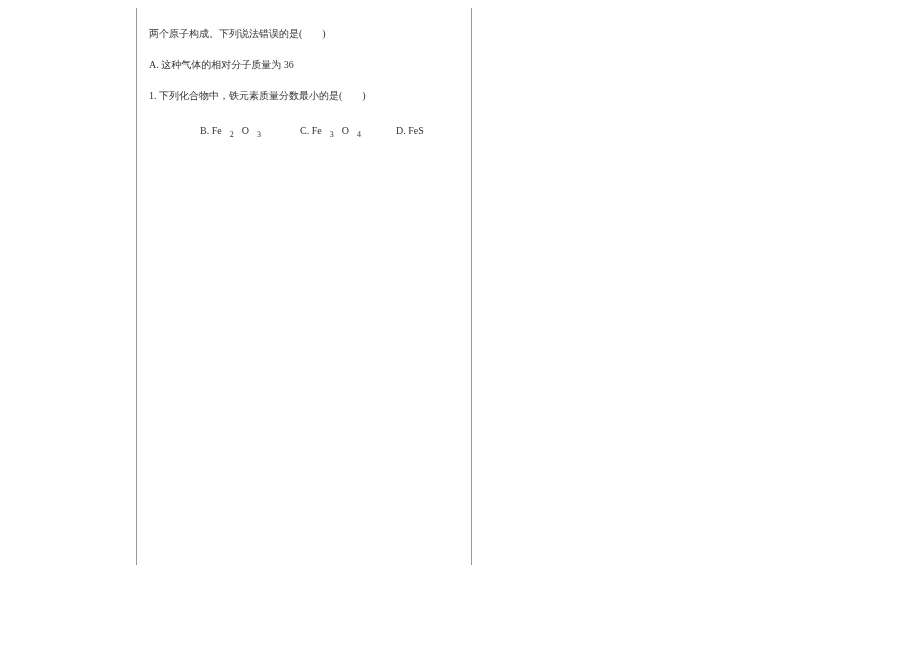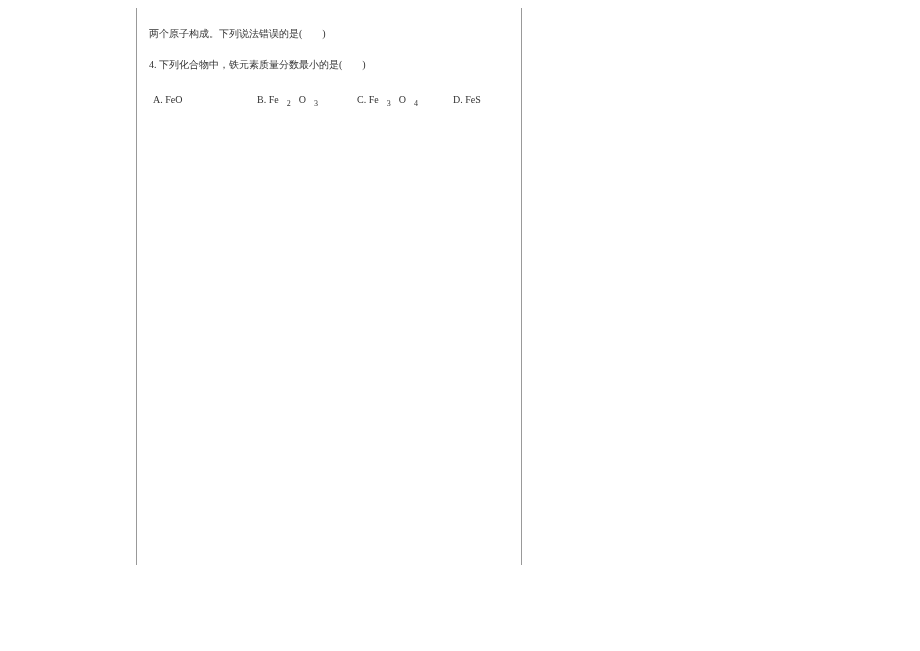--- a/index.html
+++ b/index.html
@@ -63,6 +63,7 @@
 <div class="page-container">
   <div class="column column-left">
     <div class="line">两个原子构成。下列说法错误的是(　　)</div>
+    <div class="line">A. 这种气体的相对分子质量为 36</div>
     <div class="line">4. 下列化合物中，铁元素质量分数最小的是(　　)</div>
     <div class="options-row">
       <span class="opt opt-a">A. FeO</span>

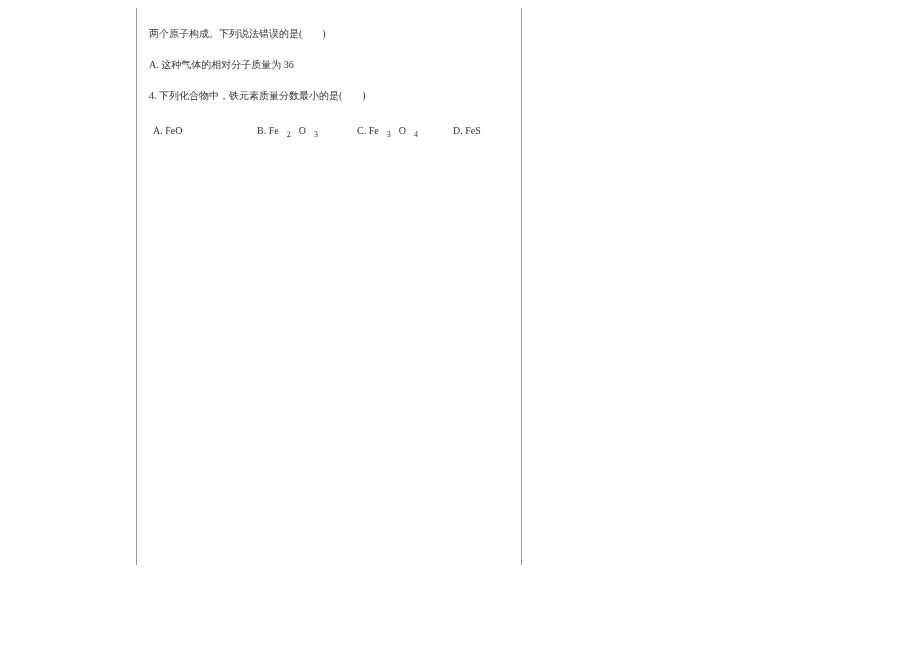--- a/index.html
+++ b/index.html
@@ -64,7 +64,7 @@
   <div class="column column-left">
     <div class="line">两个原子构成。下列说法错误的是(　　)</div>
     <div class="line">A. 这种气体的相对分子质量为 36</div>
-    <div class="line">4. 下列化合物中，铁元素质量分数最小的是(　　)</div>
+    <div class="line">1. 下列化合物中，铁元素质量分数最小的是(　　)</div>
     <div class="options-row">
       <span class="opt opt-a">A. FeO</span>
       <span class="opt opt-b"><span>B. Fe</span><sub>2</sub><span>O</span><sub>3</sub></span>

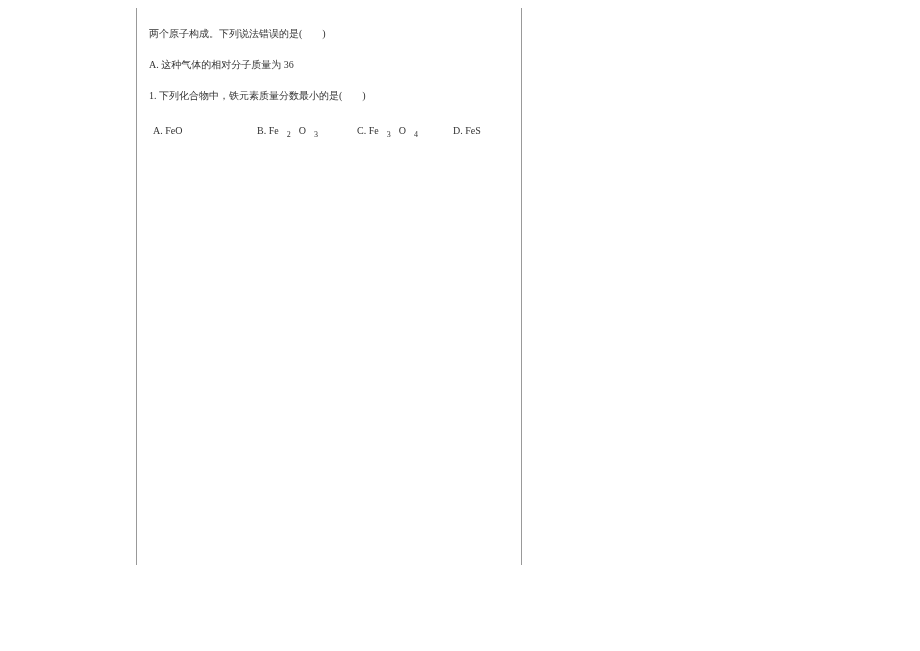--- a/index.html
+++ b/index.html
@@ -66,7 +66,6 @@
     <div class="line">A. 这种气体的相对分子质量为 36</div>
     <div class="line">1. 下列化合物中，铁元素质量分数最小的是(　　)</div>
     <div class="options-row">
-      <span class="opt opt-a">A. FeO</span>
       <span class="opt opt-b"><span>B. Fe</span><sub>2</sub><span>O</span><sub>3</sub></span>
       <span class="opt opt-c"><span>C. Fe</span><sub>3</sub><span>O</span><sub>4</sub></span>
       <span class="opt opt-d">D. FeS</span>

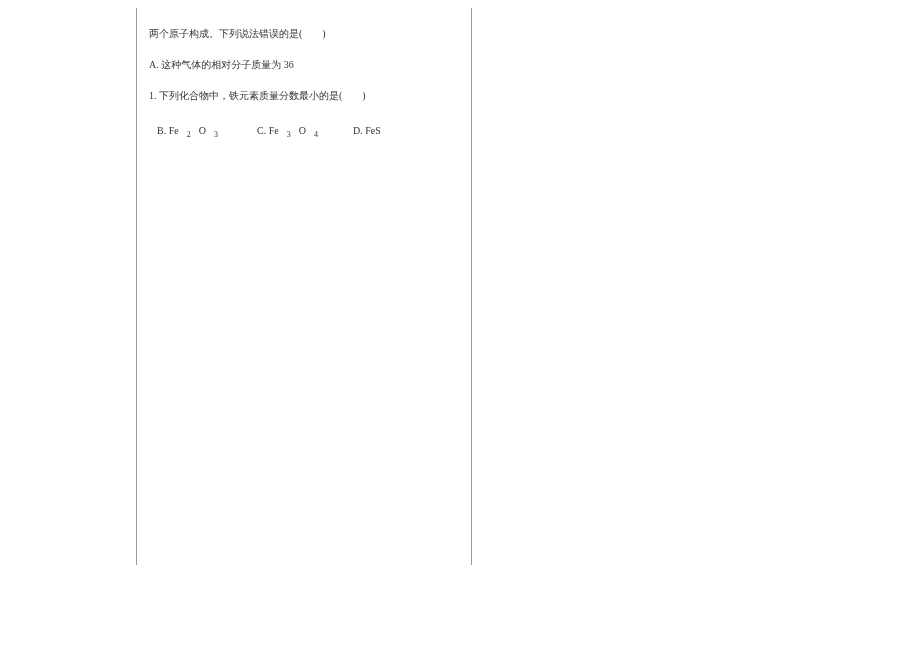--- a/index.html
+++ b/index.html
@@ -49,7 +49,7 @@
       display: inline-block;
     }
     .opt-a { width: 100px; }
-    .opt-b { width: 100px; }
+    .opt-b { width: 100px; margin-left: 43px; }
     .opt-c { width: 100px; }
     .opt-d { width: 60px; }
     sub {

